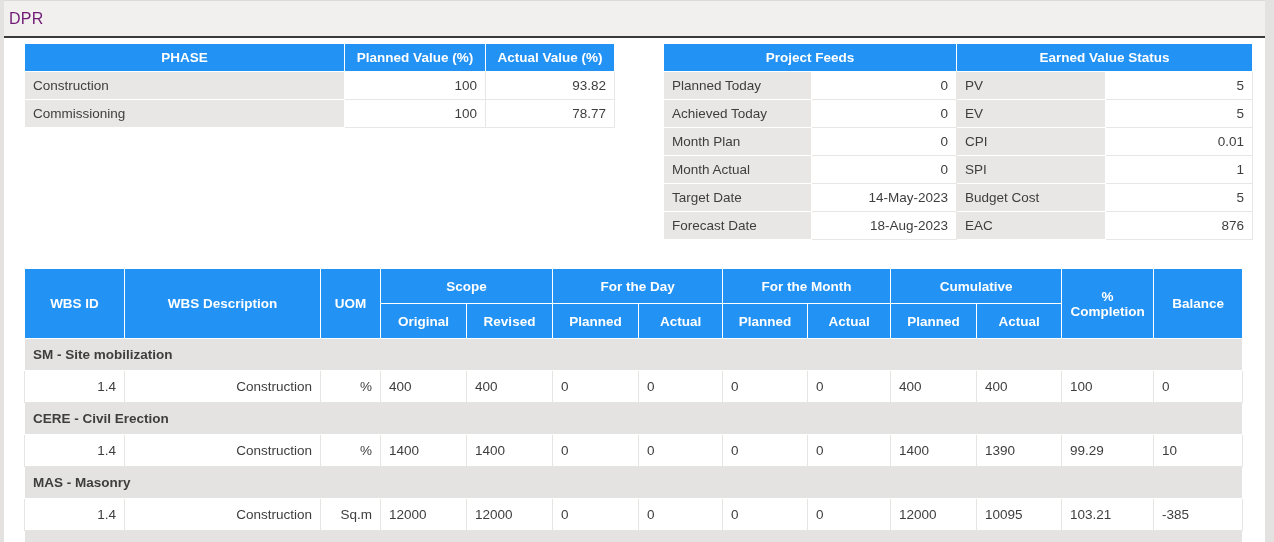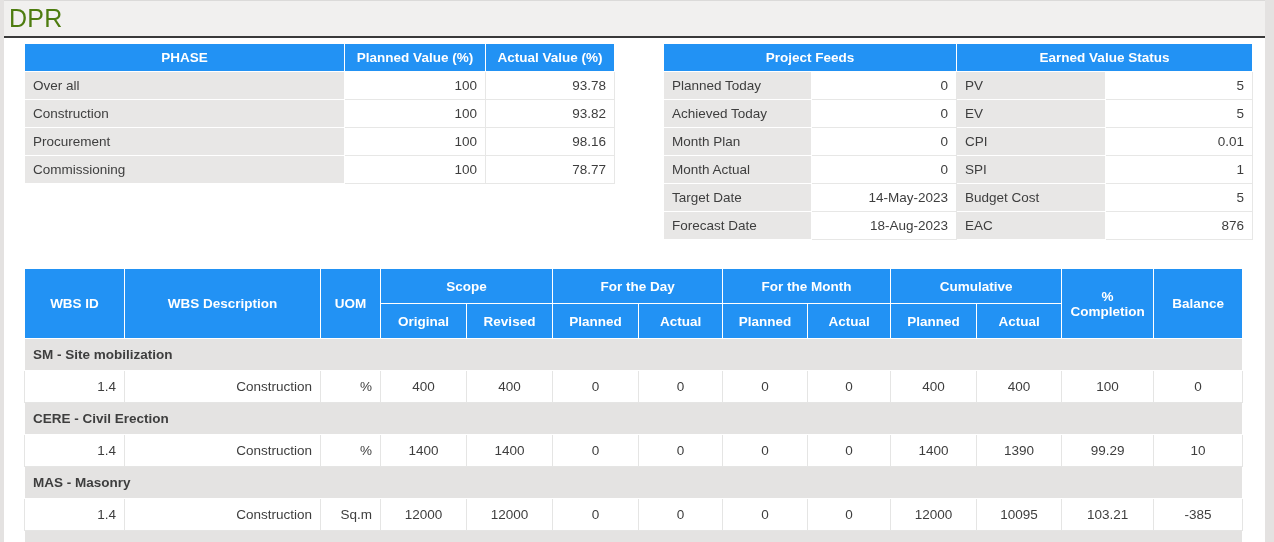--- a/index.html
+++ b/index.html
@@ -12,7 +12,7 @@
   .titlebar { height:38px; background:#f1f0ef; border-top:1px solid #dbdad9;
               border-bottom:2px solid #3a3a3a; display:flex; align-items:center;
               padding-left:9px; }
-  .title { font-size:25px; color:#4d7c0f; letter-spacing:.3px; }
+  .title { font-size:16px; color:#701a75; letter-spacing:.3px; }
   .content { padding:5px 0 0 24px; }
   .top-tables { display:flex; gap:48px; align-items:flex-start; }
   table { border-collapse:collapse; table-layout:fixed; }

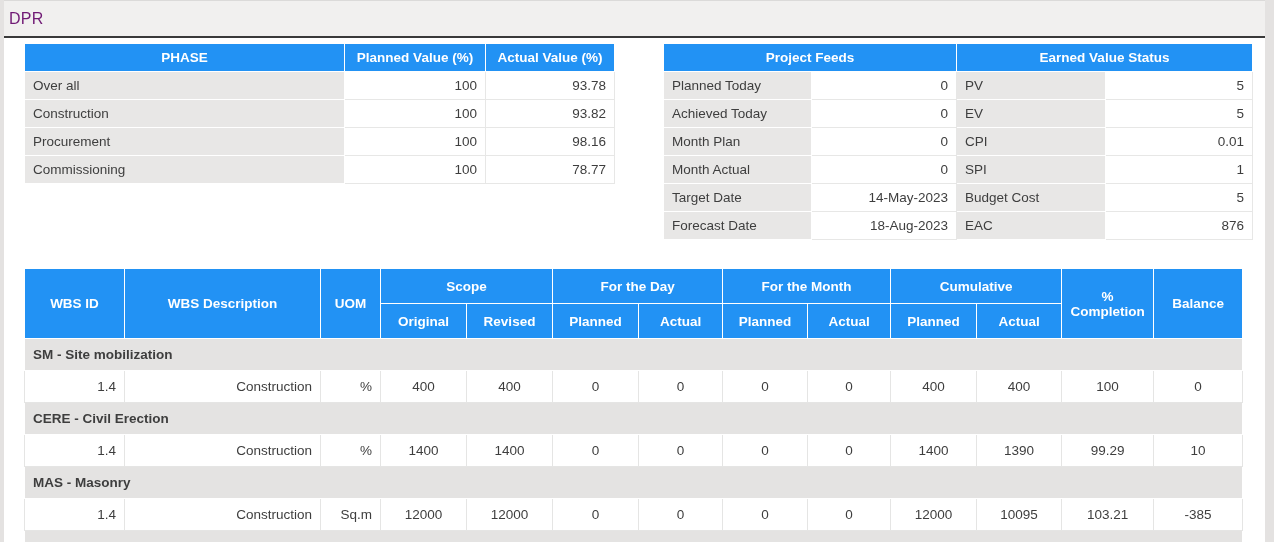--- a/index.html
+++ b/index.html
@@ -62,11 +62,6 @@
         </thead>
         <tbody>
           <tr>
-            <td class="lbl">Over all</td>
-            <td class="val">100</td>
-            <td class="val">93.78</td>
-          </tr>
-          <tr>
             <td class="lbl">Construction</td>
             <td class="val">100</td>
             <td class="val">93.82</td>

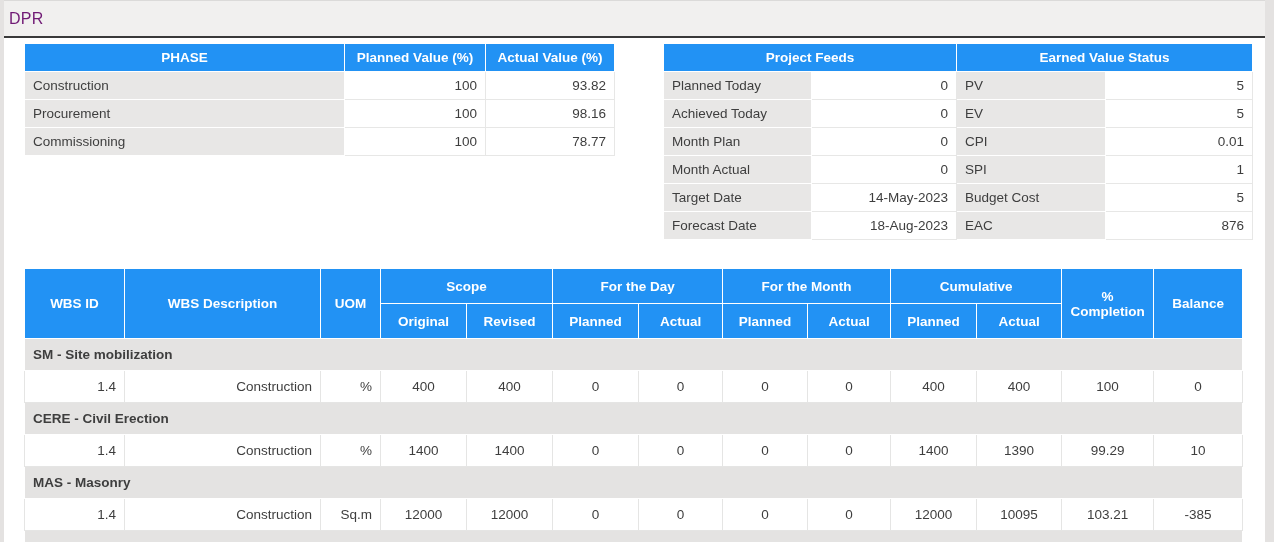--- a/index.html
+++ b/index.html
@@ -67,11 +67,6 @@
             <td class="val">93.82</td>
           </tr>
           <tr>
-            <td class="lbl">Procurement</td>
-            <td class="val">100</td>
-            <td class="val">98.16</td>
-          </tr>
-          <tr>
             <td class="lbl">Commissioning</td>
             <td class="val">100</td>
             <td class="val">78.77</td>

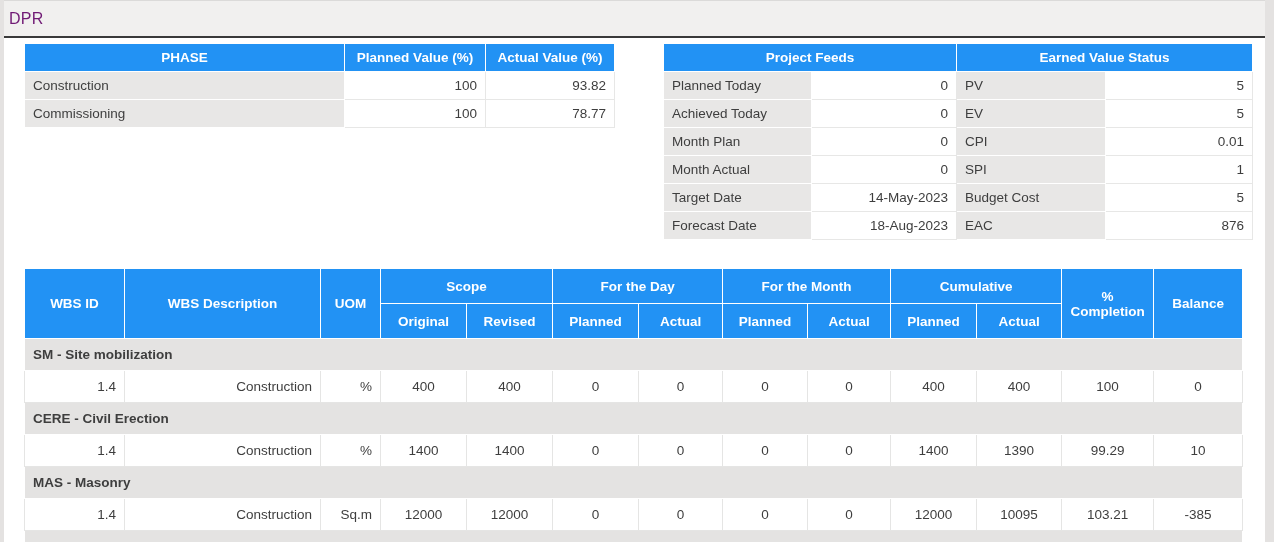--- a/index.html
+++ b/index.html
@@ -28,7 +28,7 @@
   .wbs-table td { height:32px; border:1px solid #e5e5e4; }
   .wbs-table td.group { background:#e4e3e2; border:1px solid #ffffff;
                         font-weight:700; text-align:left; }
-  .wbs-table td.num { text-align:center; }
+  .wbs-table td.num { text-align:left; }
   .wbs-table td.txt { text-align:right; }
   .wbs-table tr.partial td { border-top:1px solid #e5e5e4; }
 </style>

